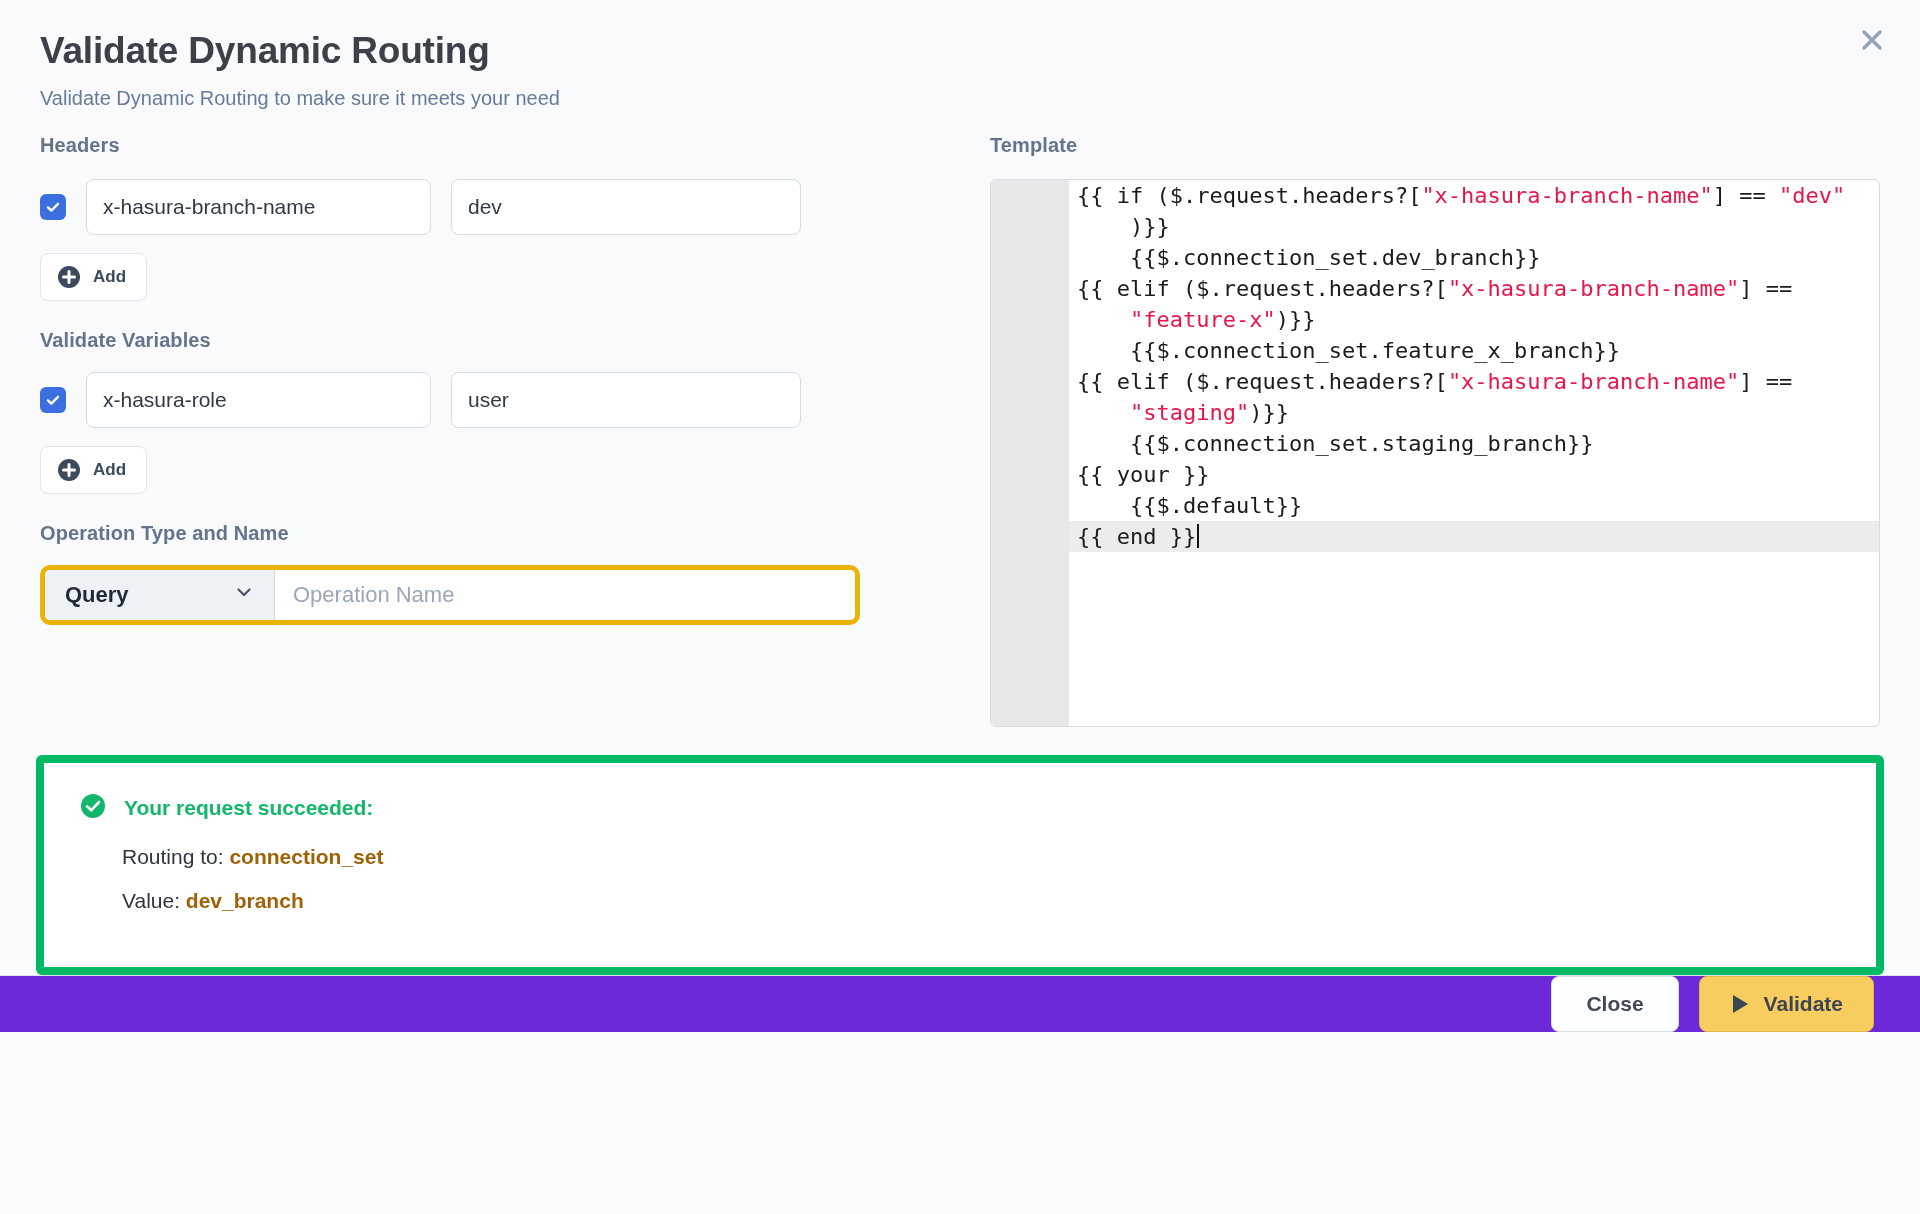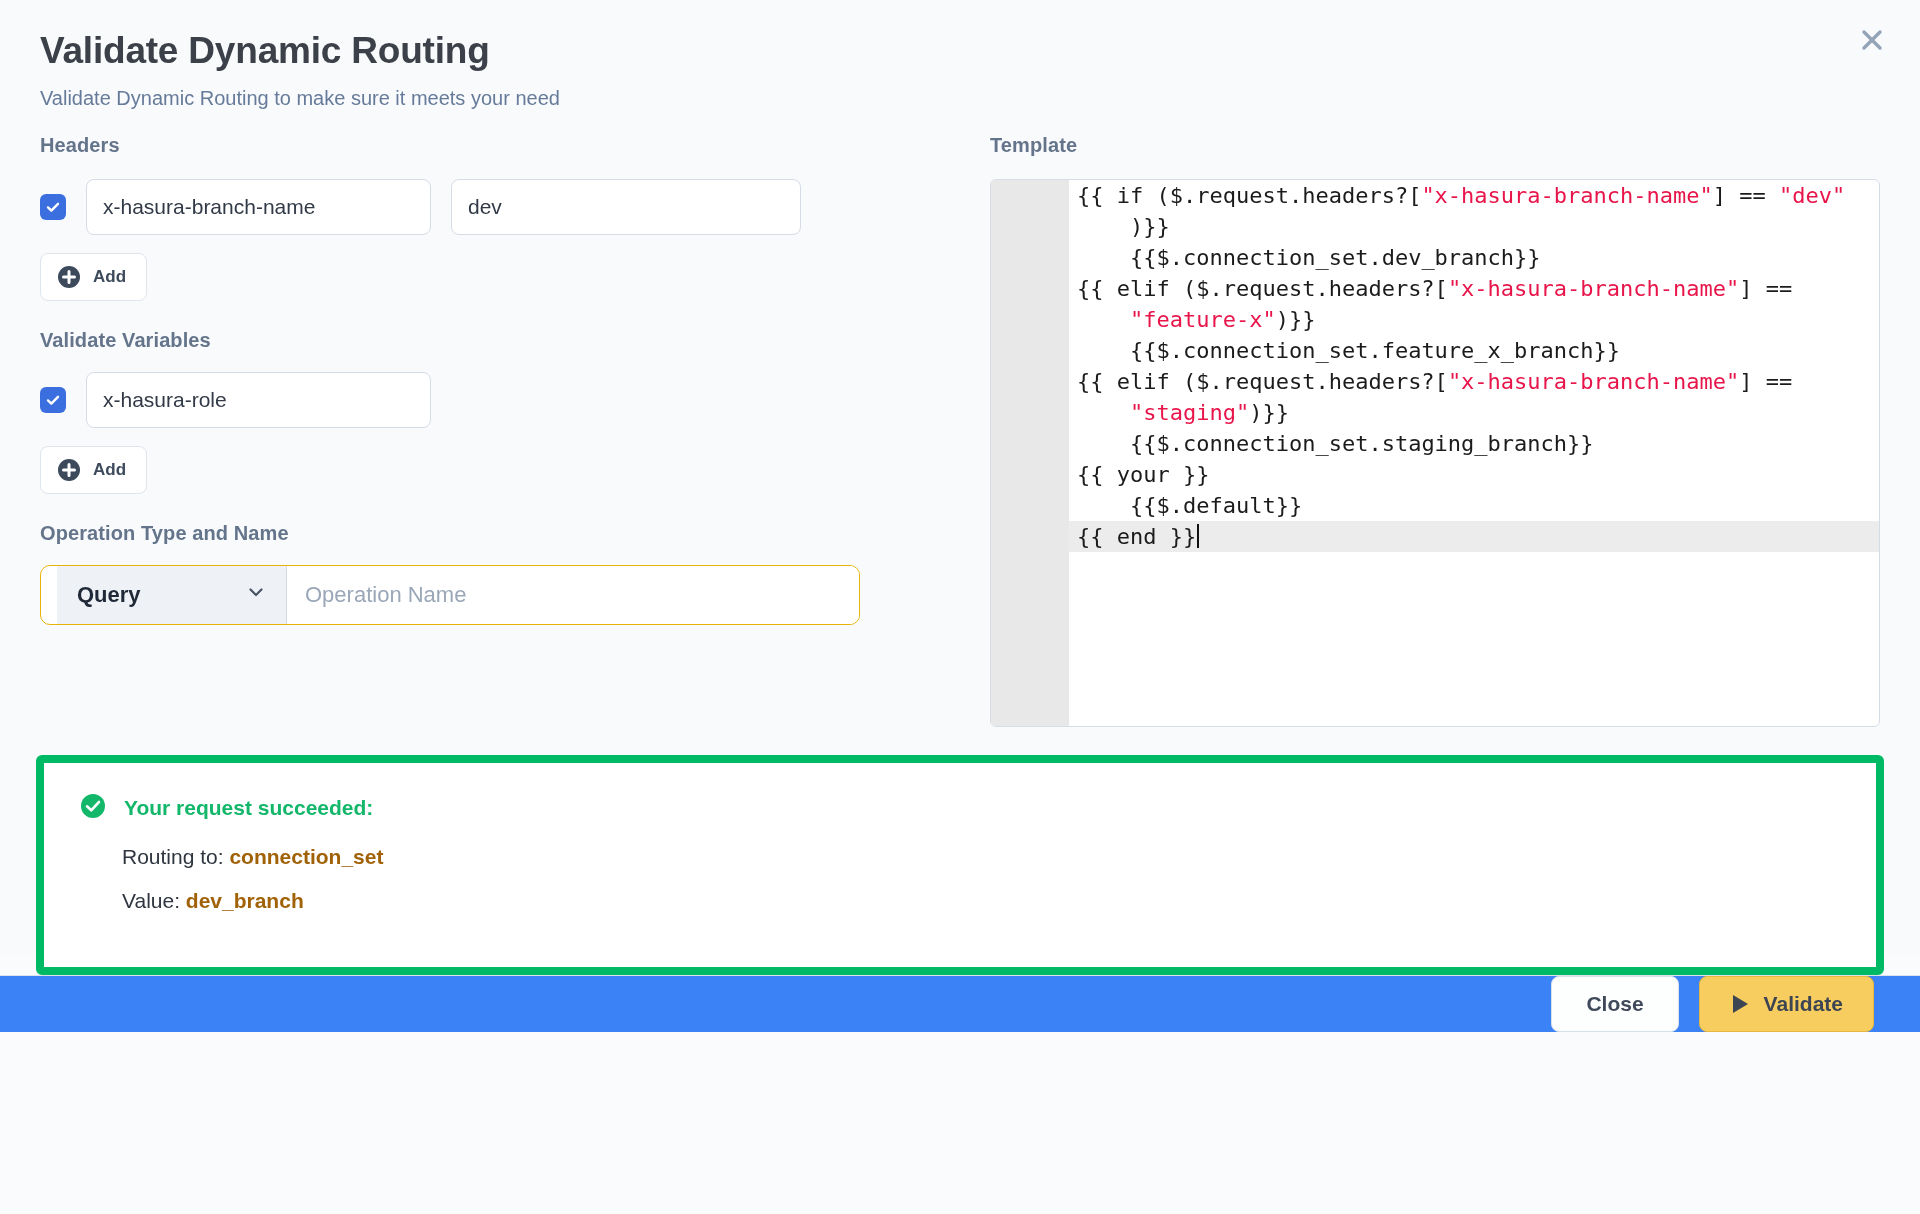--- a/index.html
+++ b/index.html
@@ -345,6 +345,7 @@
           </span>
         </div>
         <input class="txtin key" value="x-hasura-role" style="">
+        <input class="txtin val" value="user" style="">
       </div>
       <button class="add-btn">
         <span>

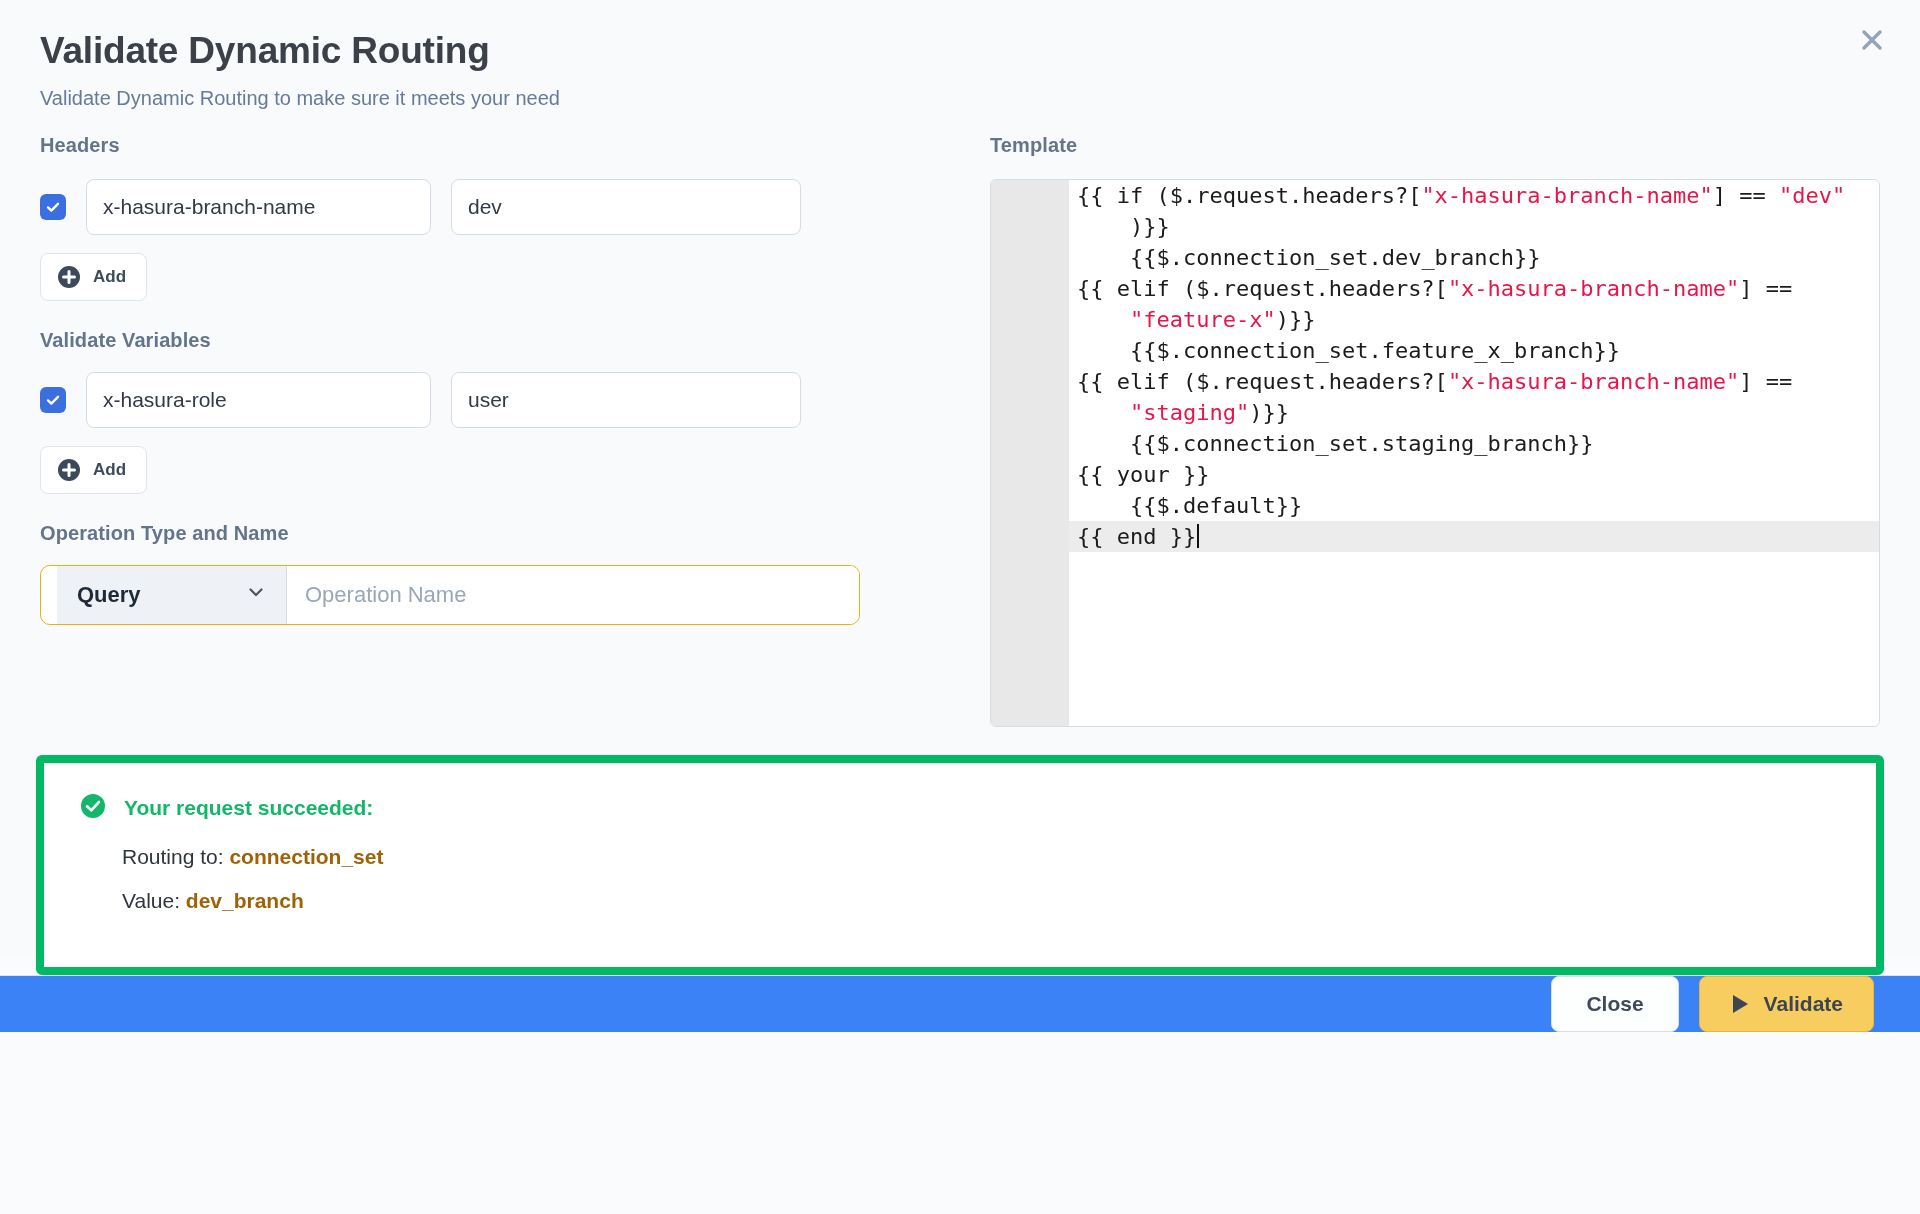--- a/index.html
+++ b/index.html
@@ -129,13 +129,12 @@
   .op-row {
     display: flex;
     align-items: stretch;
-    border: 1px solid #eab308;
+    border: 5px solid #eab308;
     border-radius: 10px;
     overflow: hidden;
     width: 820px;
     height: 60px;
     background: #fff;
-    padding-left: 16px;
   }
   .op-select {
     display: flex;

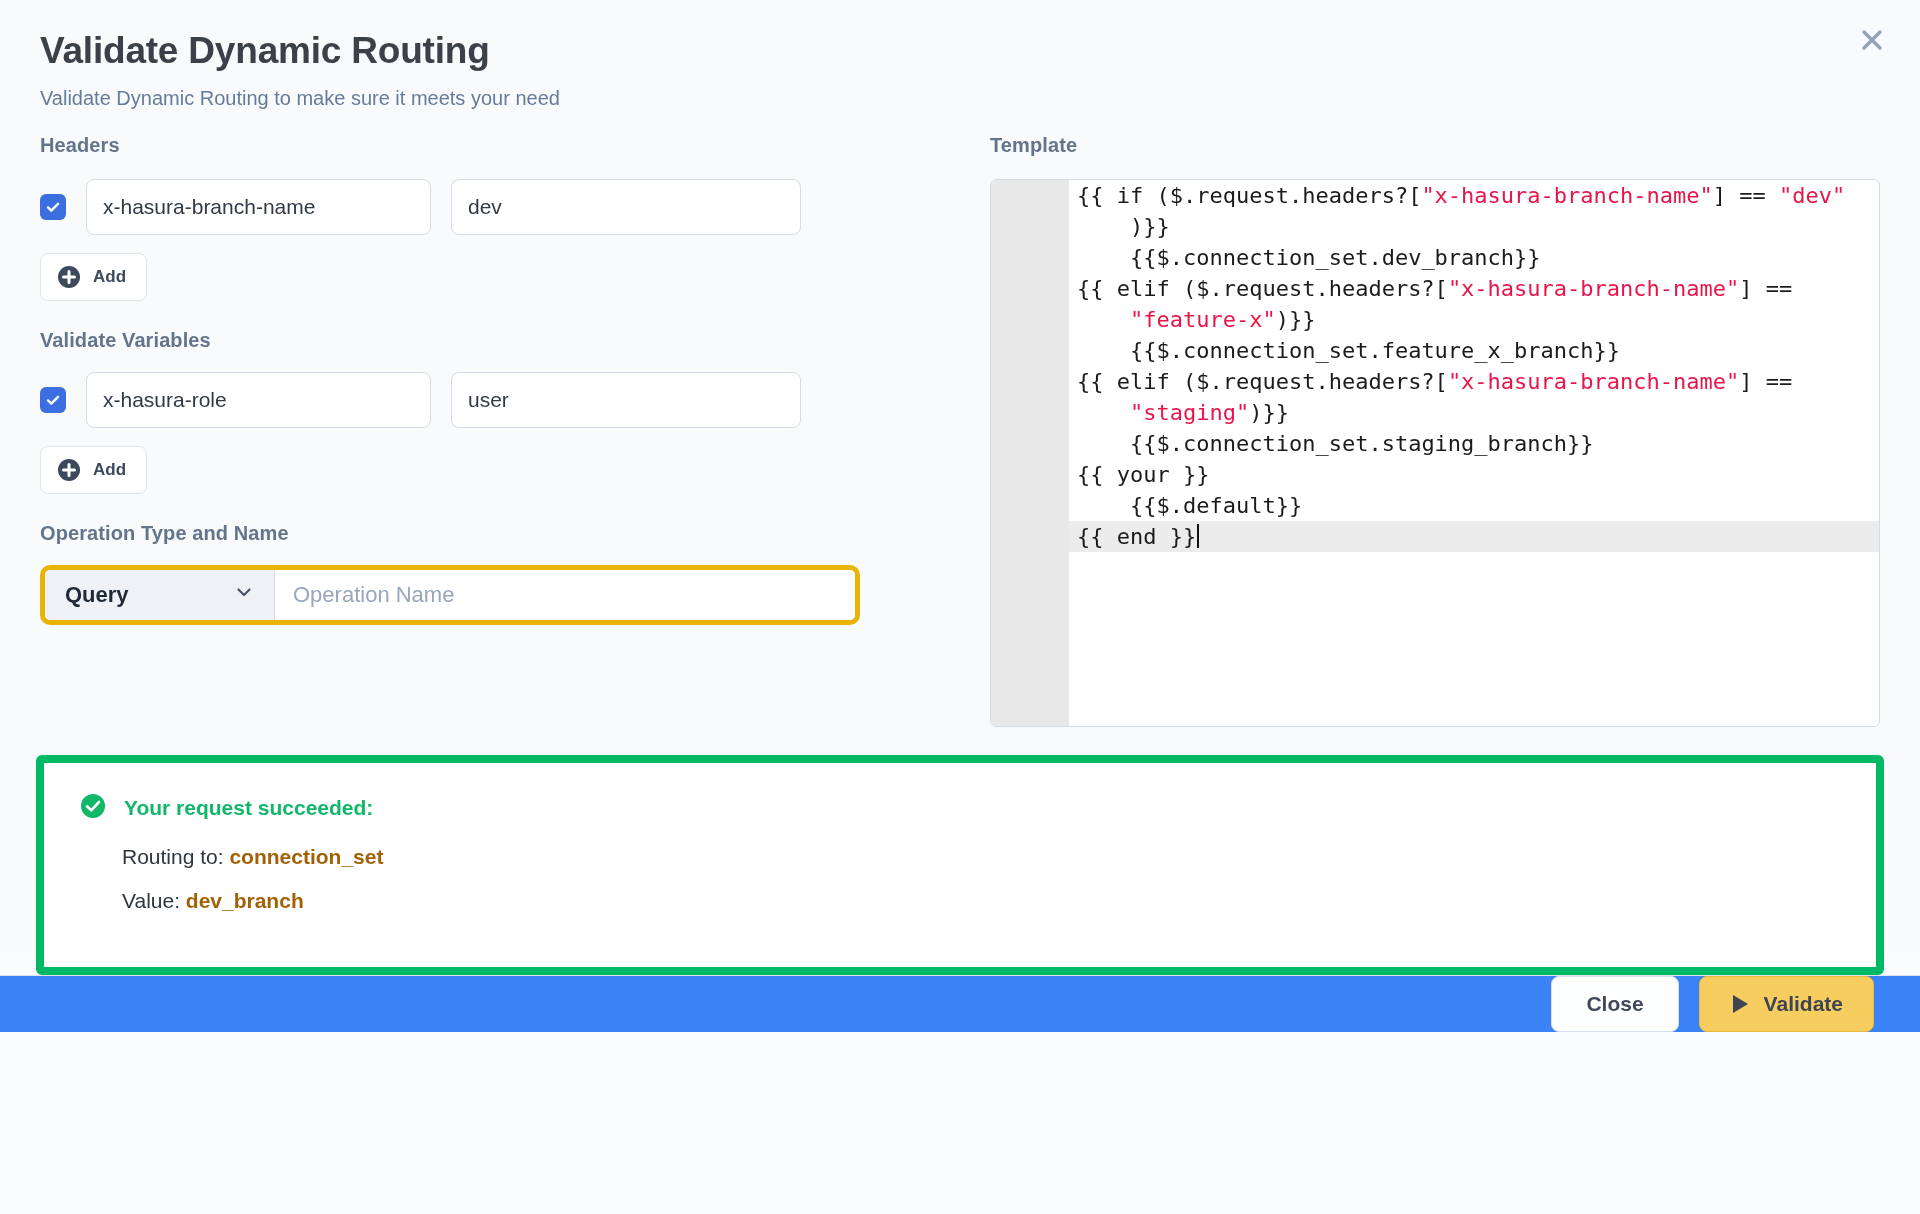--- a/index.html
+++ b/index.html
@@ -255,7 +255,7 @@
   .modal-footer {
     margin-top: auto;
     border-top: 1px solid #dde3ec;
-    background: #3b82f6;
+    background: #6d28d9;
     height: 112px;
     display: flex;
     align-items: center;

